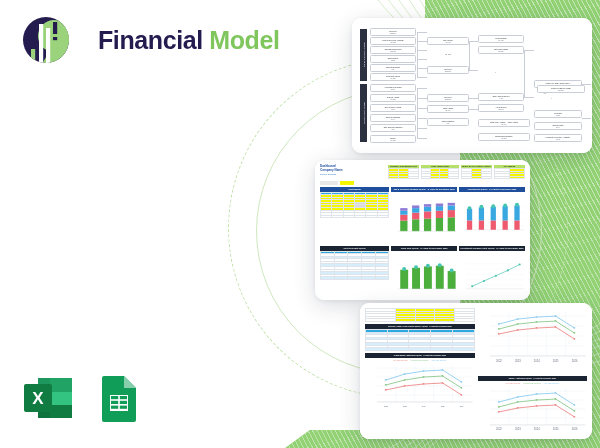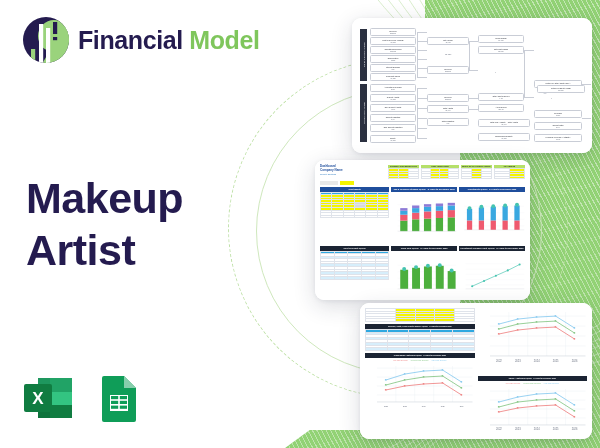--- a/index.html
+++ b/index.html
@@ -44,7 +44,7 @@
   }
 
   
-  .logo-wrap { position:absolute; left:22px; top:16px; display:flex; align-items:center; gap:8px; }
+  .logo-wrap { position:absolute; left:22px; top:16px; display:flex; align-items:center; gap:28px; }
   .logo-mark { width:48px; height:48px; position:relative; }
   .brand { font-size:25px; font-weight:700; letter-spacing:-.4px; line-height:1; }
   .brand .b1 { color:#241b4f; }

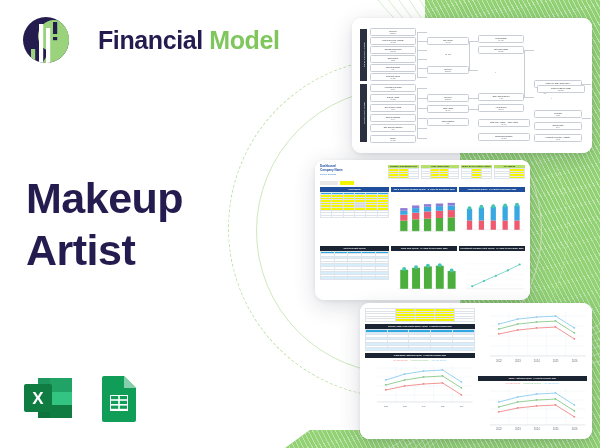--- a/index.html
+++ b/index.html
@@ -166,10 +166,6 @@
     </div>
   </div>
 
-  <div class="headline">
-    <div>Makeup</div>
-    <div>Artist</div>
-  </div>
 
   <div class="file-icons">
     <div>

